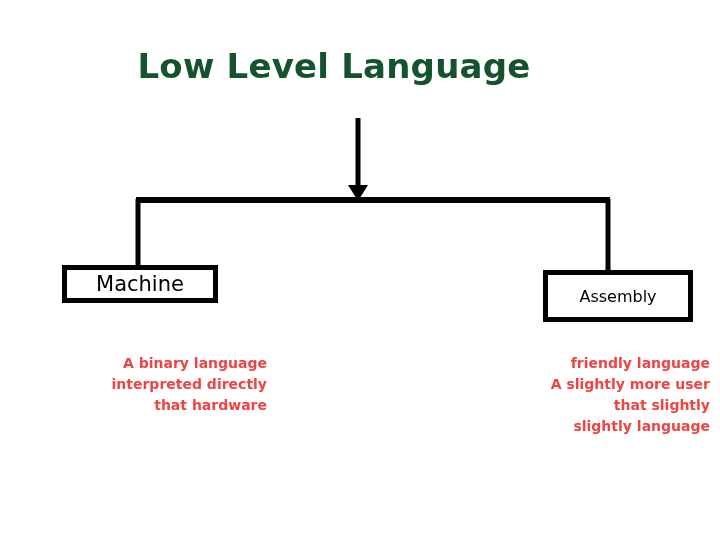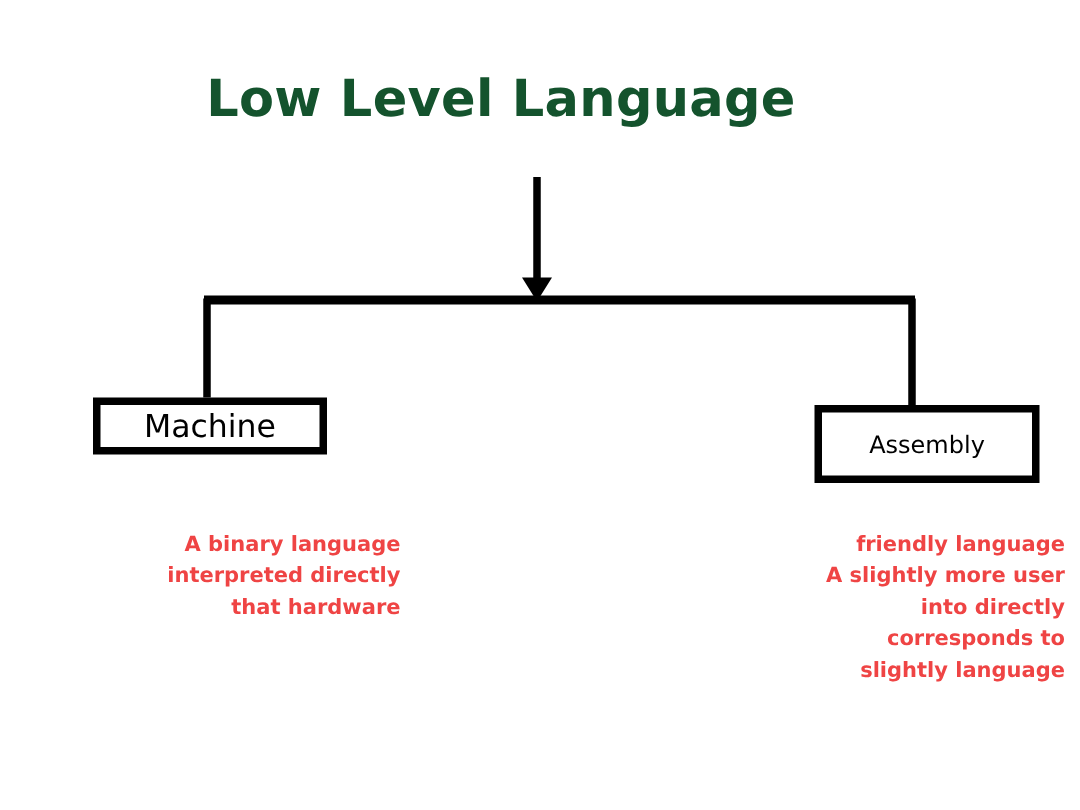--- a/index.html
+++ b/index.html
@@ -132,7 +132,7 @@
   <div class="desc desc-assembly">
     <span class="line">friendly language</span>
     <span class="line">A slightly more user</span>
-    <span class="line">into directly</span>
+    <span class="line">that slightly</span>
     <span class="line">corresponds to</span>
     <span class="line">slightly language</span>
   </div>

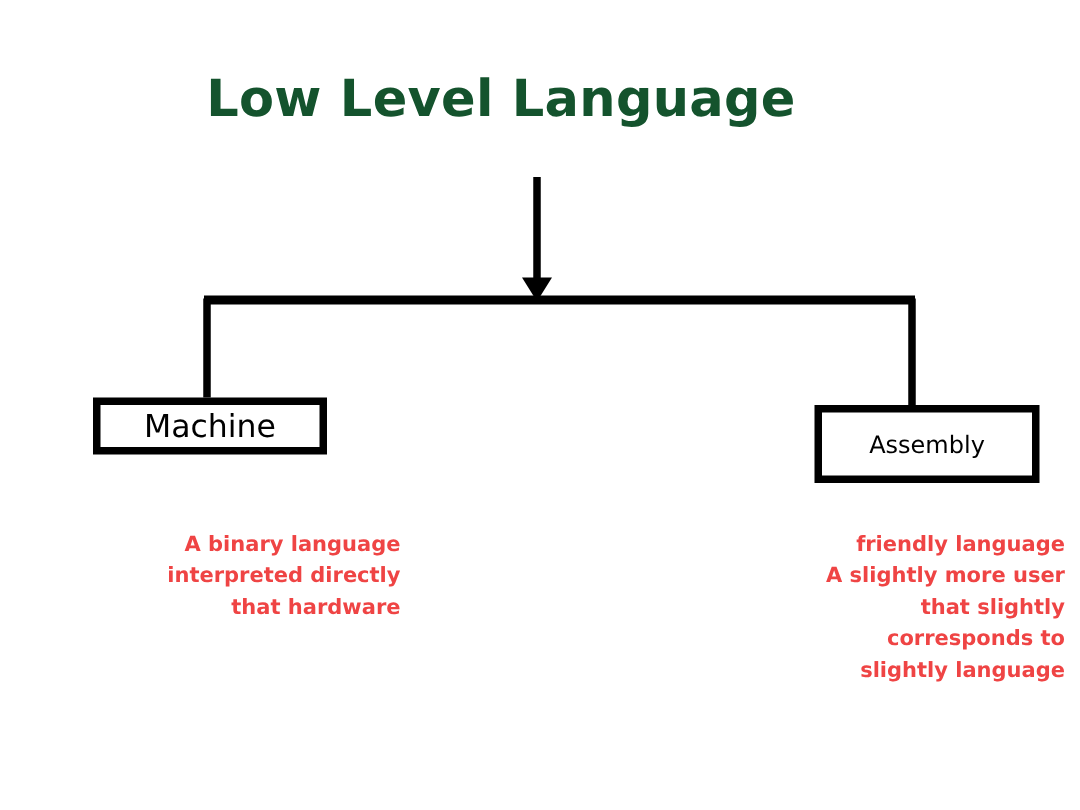--- a/index.html
+++ b/index.html
@@ -133,7 +133,6 @@
     <span class="line">friendly language</span>
     <span class="line">A slightly more user</span>
     <span class="line">that slightly</span>
-    <span class="line">corresponds to</span>
     <span class="line">slightly language</span>
   </div>
 

